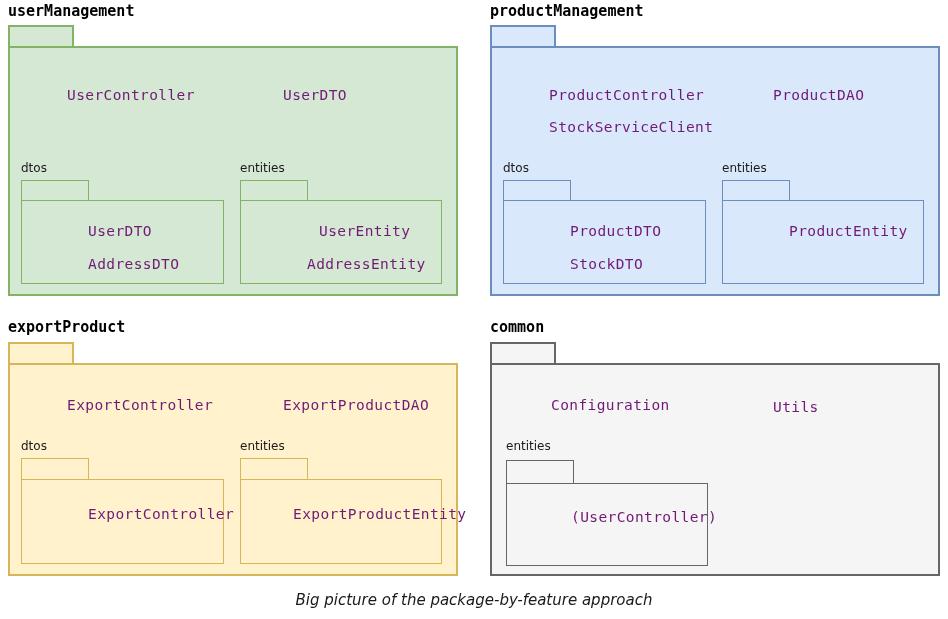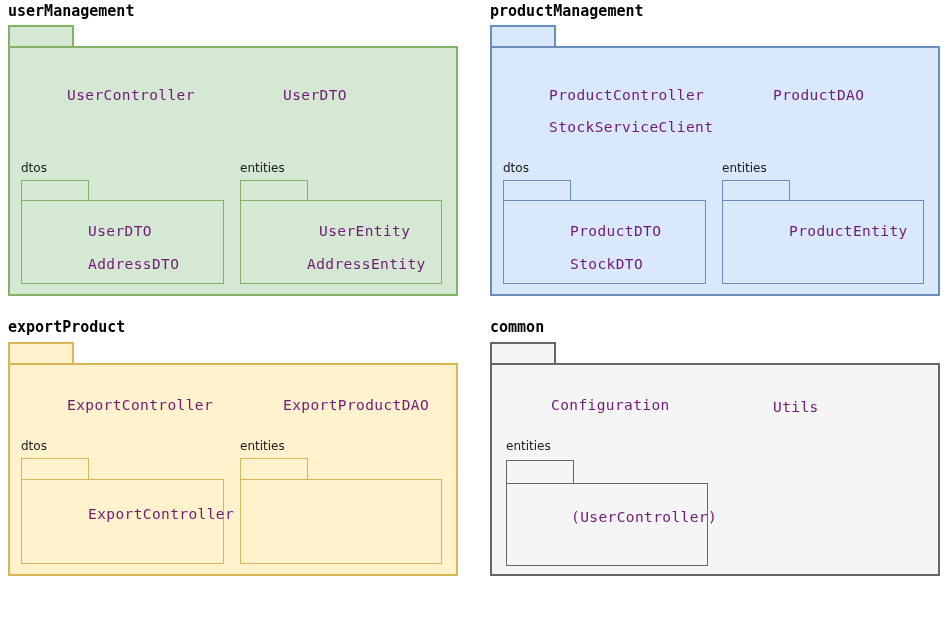--- a/index.html
+++ b/index.html
@@ -213,6 +213,7 @@
       <div class="sub-title" style="left:0px; top:0px;">entities</div>
       <div class="sub-tab" style="left:0px; top:18px; width:68px; height:22px;"></div>
       <div class="sub-body" style="left:0px; top:39px; width:202px; height:85px;"></div>
+      <div class="cls" style="left:10px; top:67px;">ExportProductEntity</div>
     </div>
   </div>
 

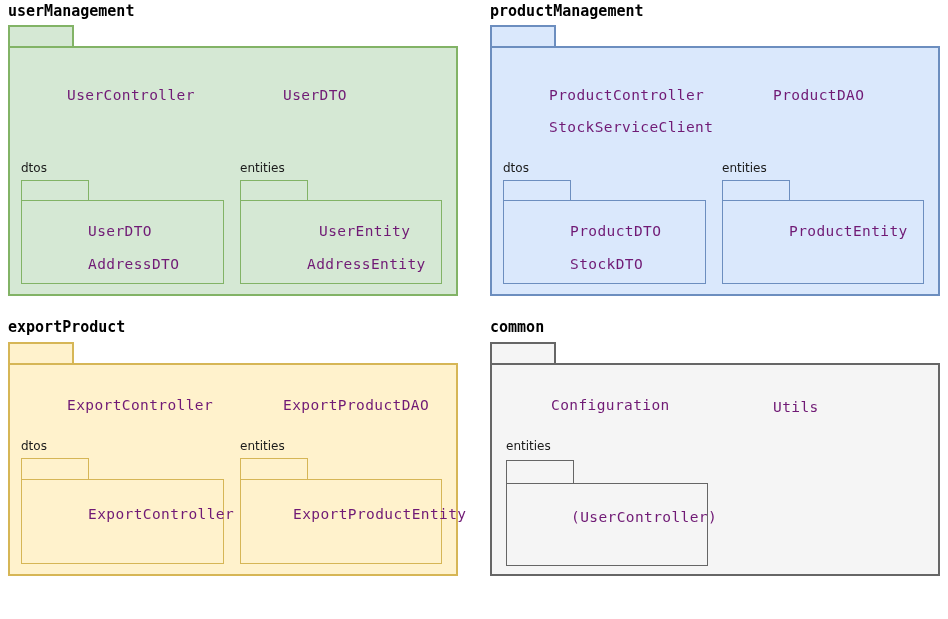--- a/index.html
+++ b/index.html
@@ -236,6 +236,7 @@
     </div>
   </div>
 
+  <div id="caption">Big picture of the package-by-feature approach</div>
 
 </div>
 

